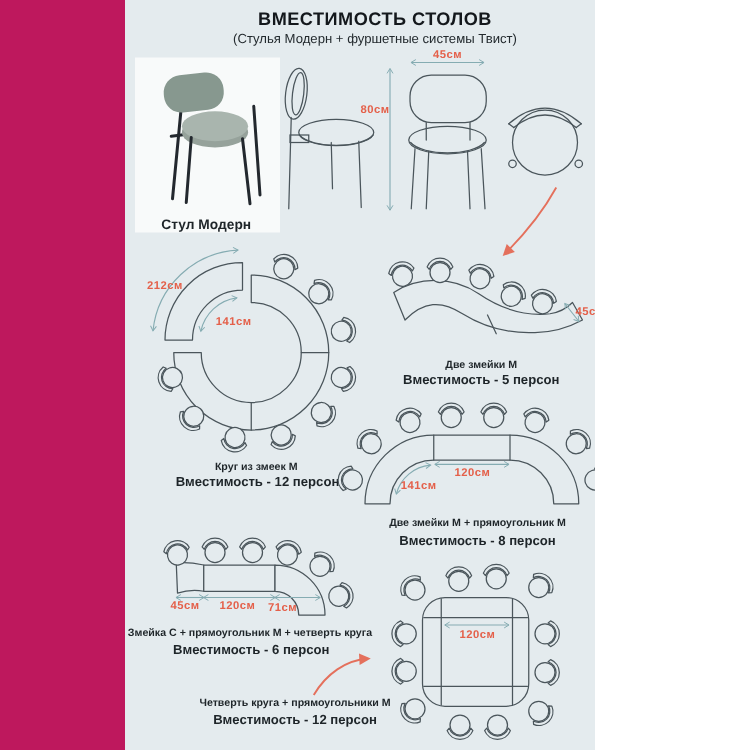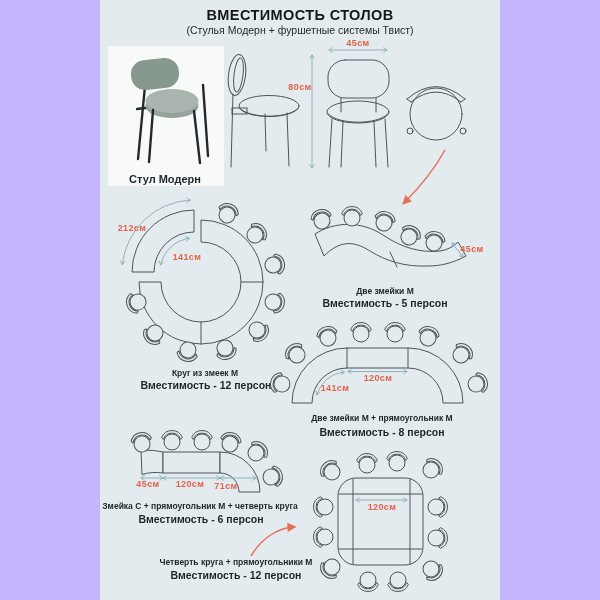--- a/index.html
+++ b/index.html
@@ -3,7 +3,7 @@
 <meta charset="utf-8">
 <style>
   html,body{margin:0;padding:0;background:#ffffff;}
-  .frame{position:relative;width:600px;height:600px;background:#c4b5fd;overflow:hidden;}
+  .frame{position:relative;width:476px;height:600px;background:#be185d;overflow:hidden;}
   svg{display:block;}
   svg text{font-family:"Liberation Sans", sans-serif;}
   .t-title{font-size:14.5px;font-weight:bold;fill:#14181c;letter-spacing:.4px;}

